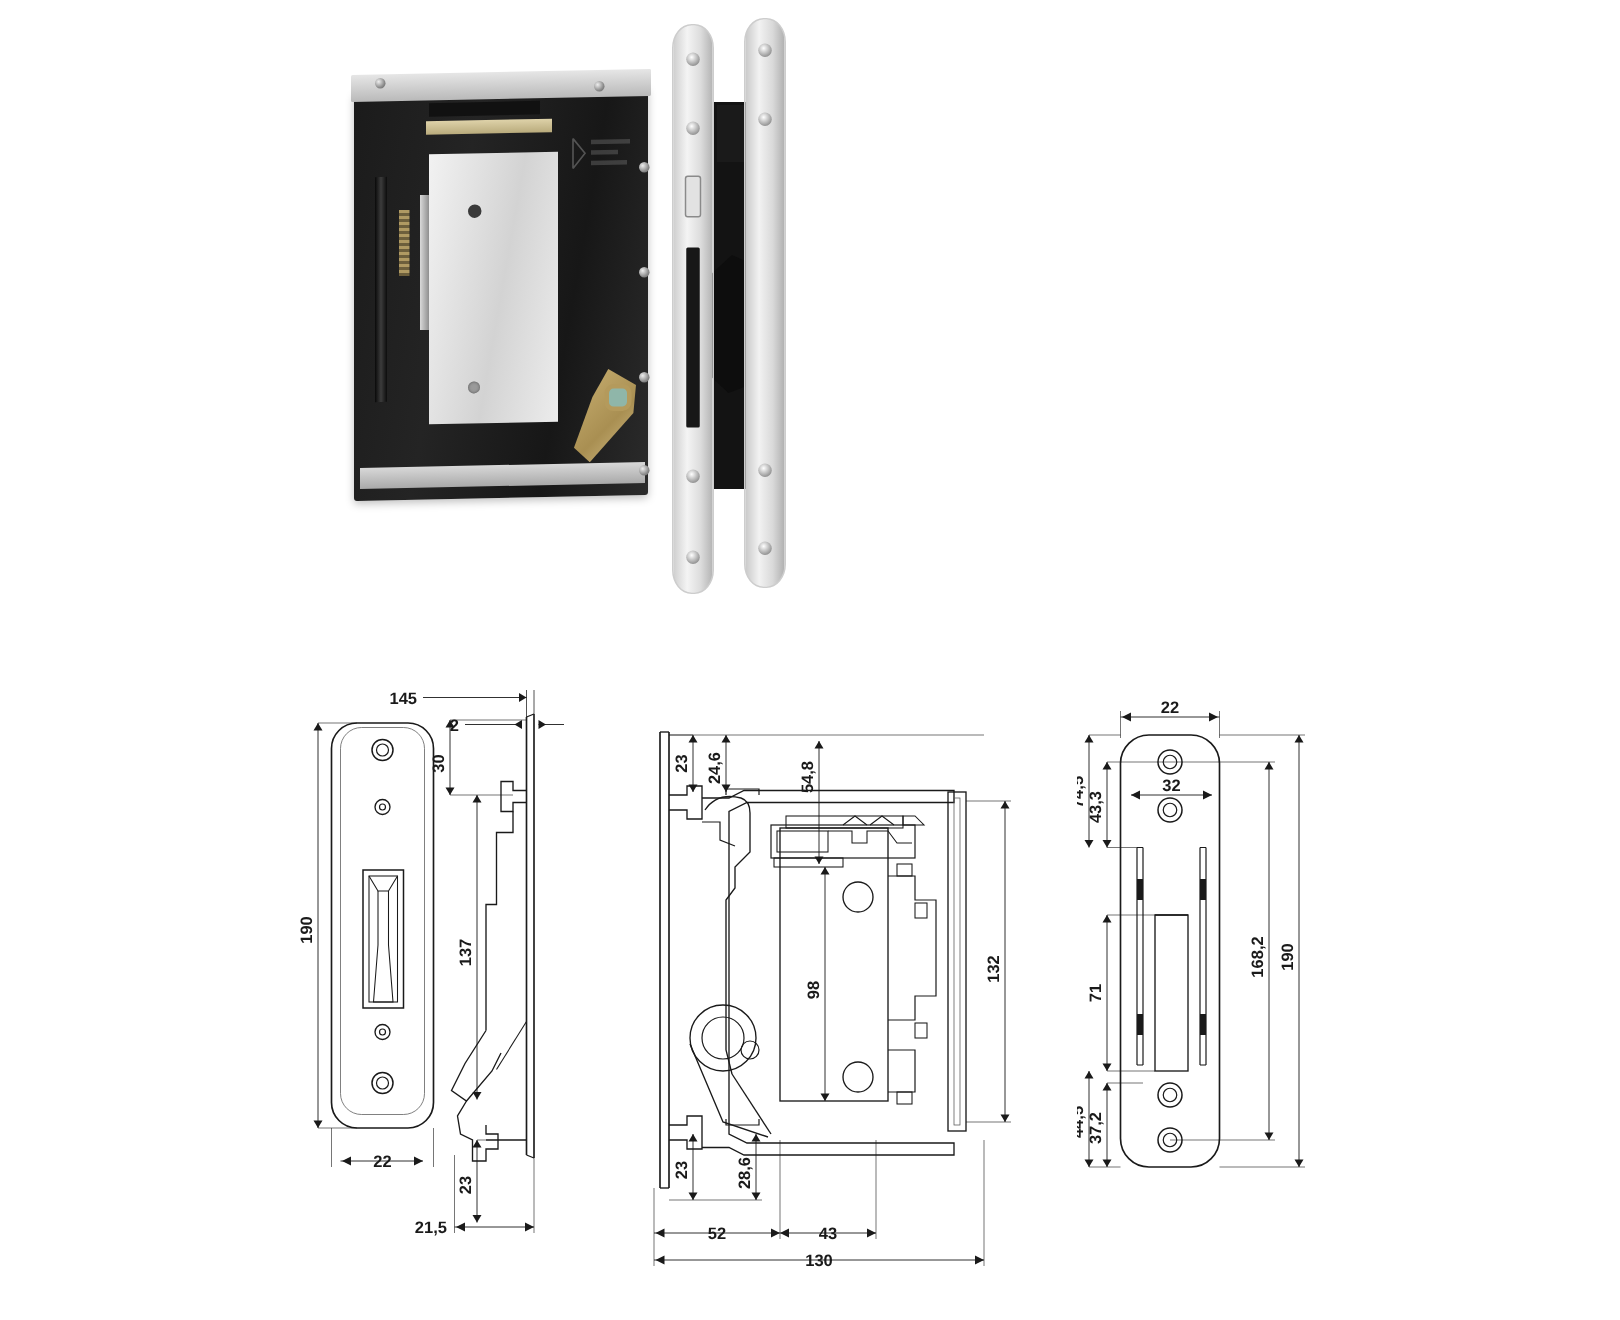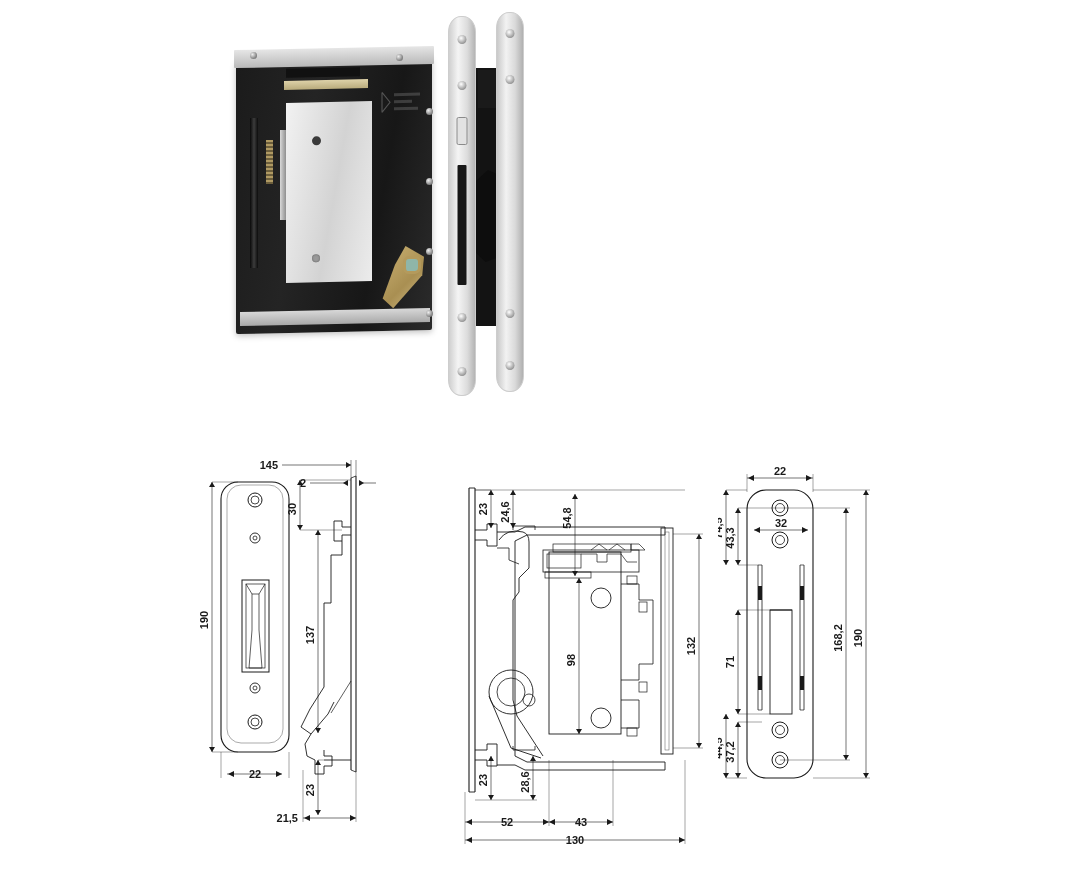--- a/index.html
+++ b/index.html
@@ -295,7 +295,7 @@
       </svg>
     </div>
 
-    <div class="dwg" style="left:449px;top:45px;">
+    <div class="dwg" style="left:420px;top:45px;">
       <svg width="280" height="400" viewBox="0 0 280 400">
         <g stroke="#1a1a1a" fill="none" stroke-width="1">
 

